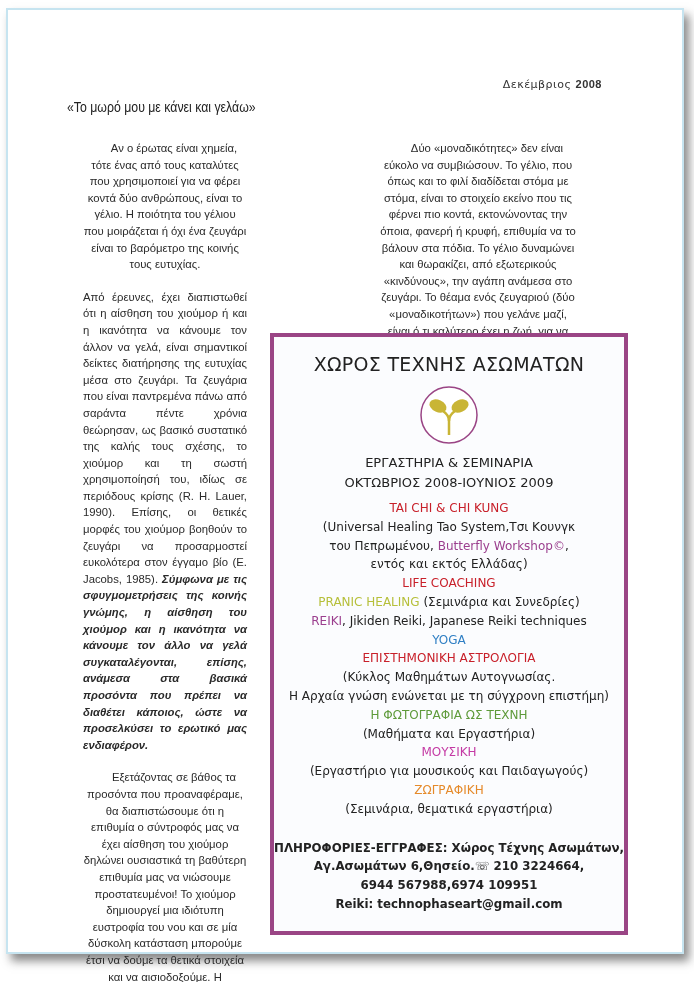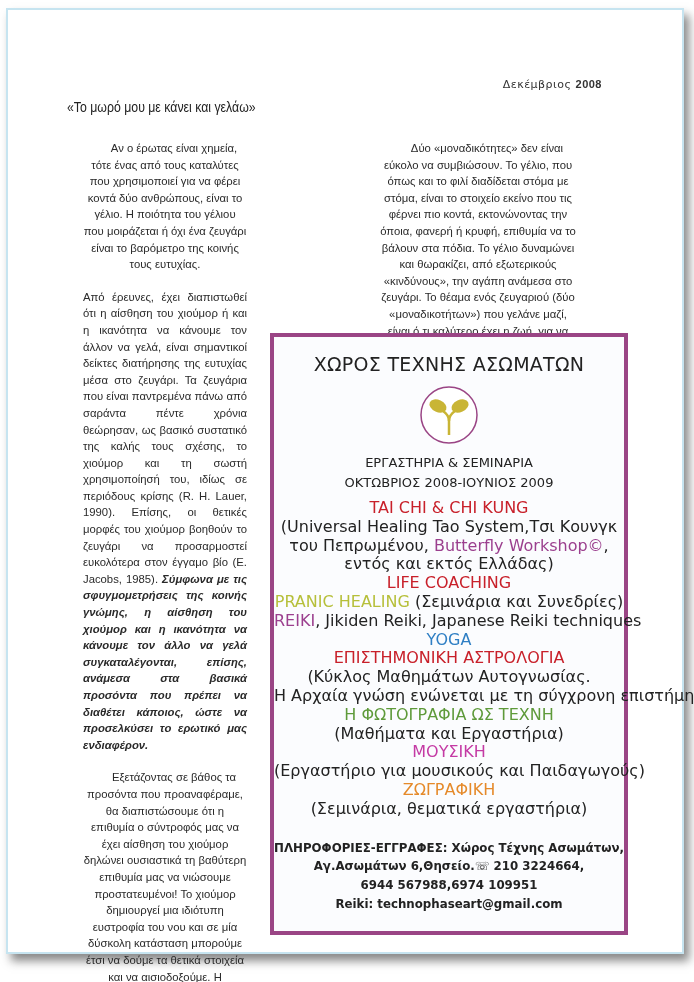--- a/index.html
+++ b/index.html
@@ -15,7 +15,7 @@
   .col-right { left:362px; top:124px; width:232px; text-align:left; }
   .bold-it { font-weight:bold; font-style:italic; }
   .ad { position:absolute; left:270px; top:333px; width:358px; height:602px; border:4px solid #9a4585; background:#fbfcfe; box-sizing:border-box; text-align:center; font-family:"DejaVu Sans", sans-serif; color:#222; }
-  .ad .line { white-space:nowrap; font-size:16px; line-height:18.8px; }
+  .ad .line { white-space:nowrap; font-size:12px; line-height:18.8px; }
   .ad-title { font-size:19px; margin-top:16px; letter-spacing:0.3px; color:#222; }
   .logo { width:60px; height:60px; margin:10px auto 8px; }
   .sub { font-size:13px; line-height:20px; }

